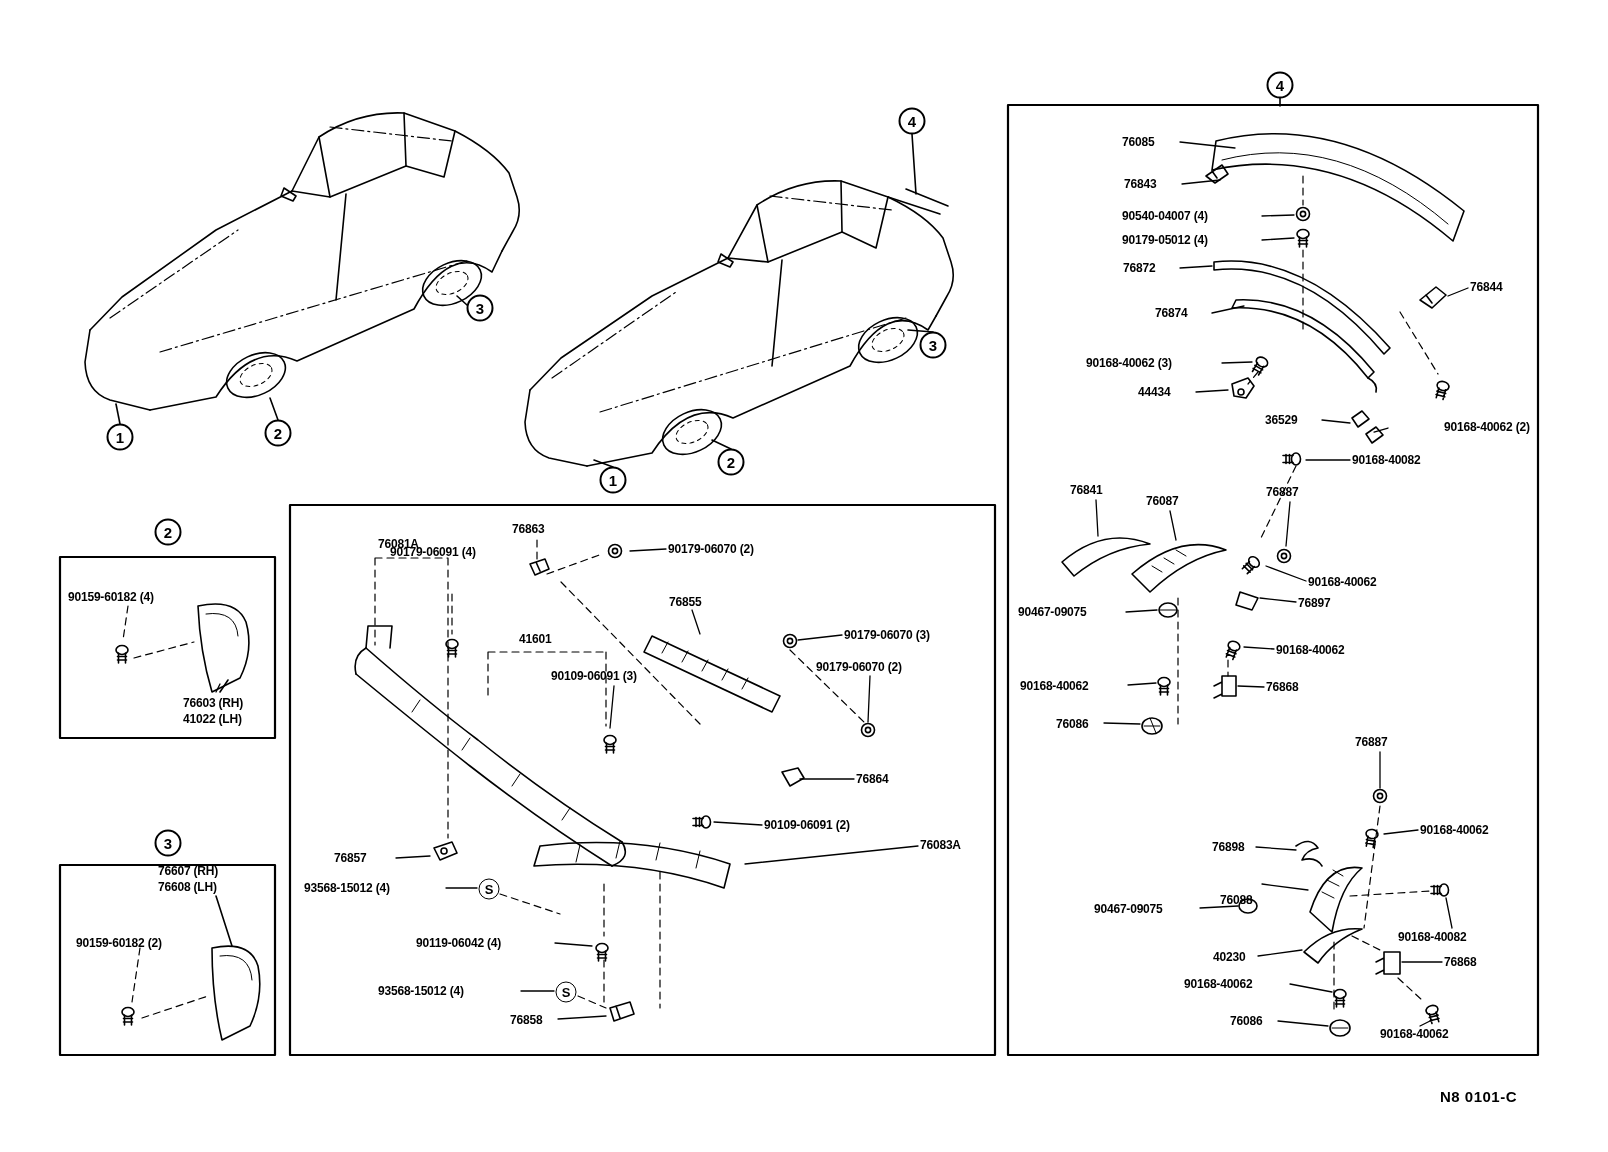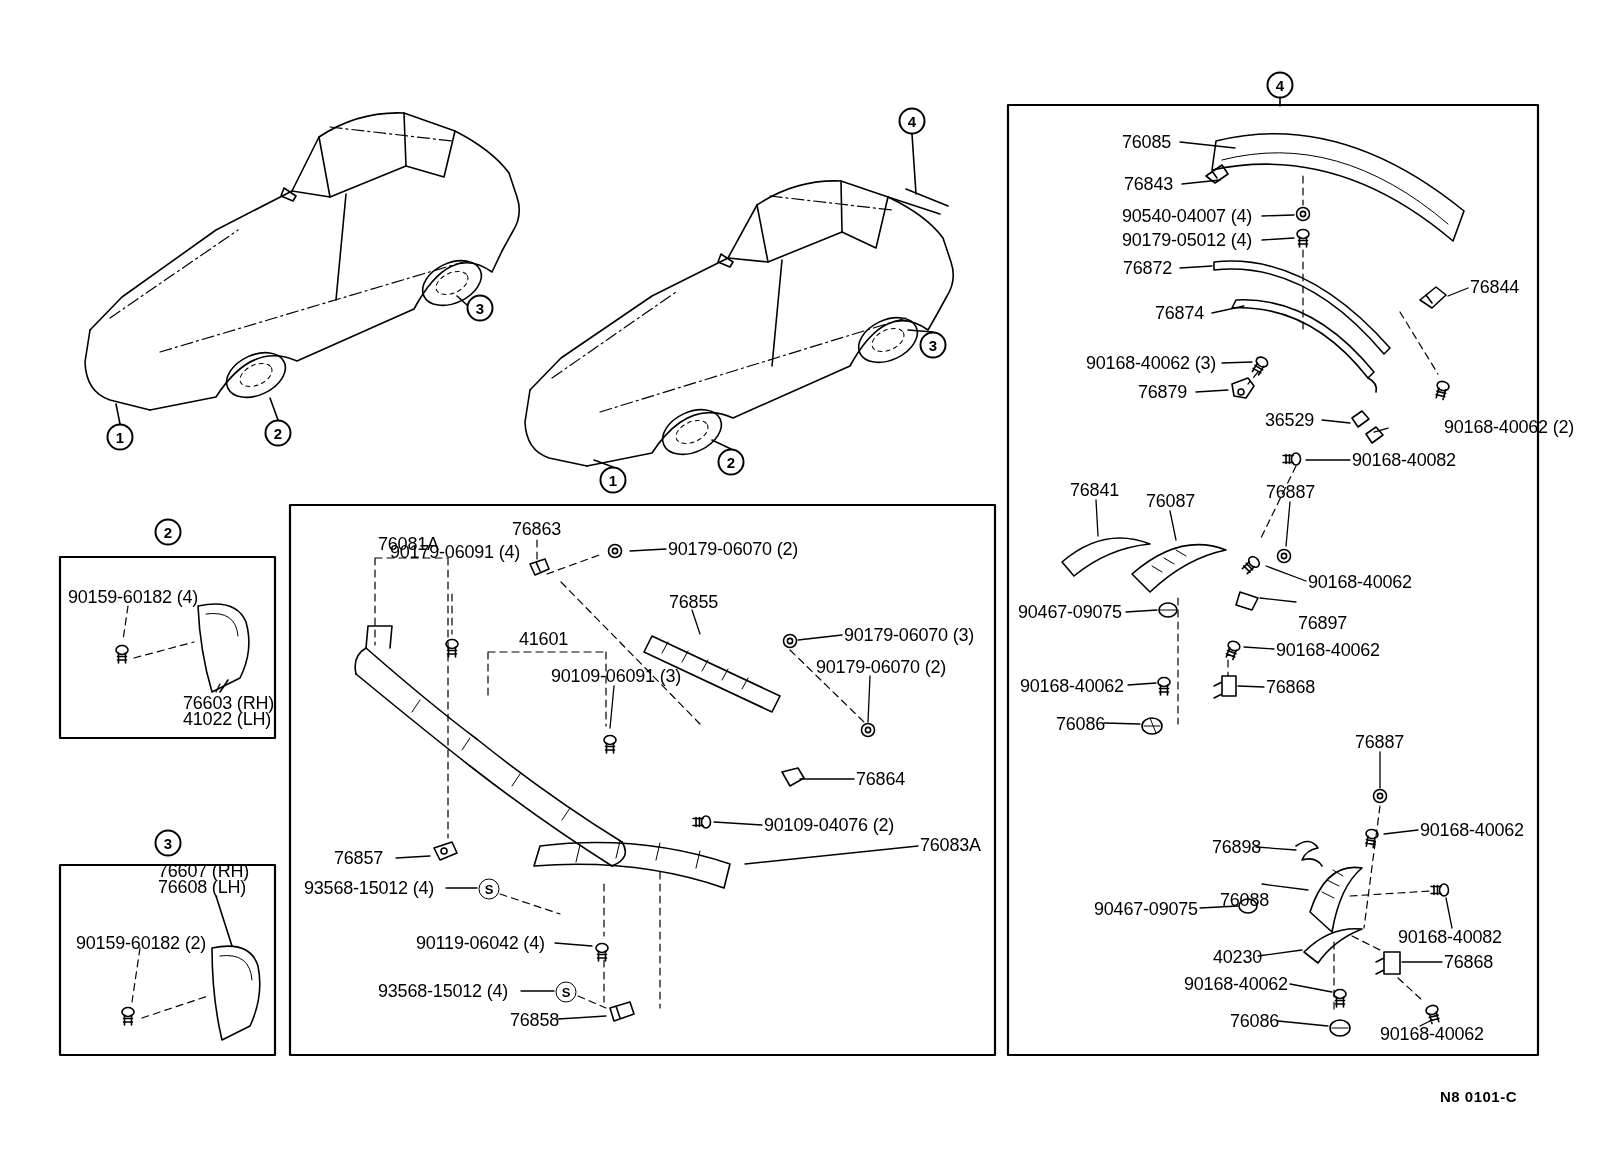--- a/index.html
+++ b/index.html
@@ -10,7 +10,7 @@
   }
   .art { position:absolute; left:0; top:0; width:1608px; height:1152px; }
   .lbl {
-    position:absolute; font-size:18px; font-weight:400; white-space:nowrap;
+    position:absolute; font-size:12px; font-weight:700; white-space:nowrap;
     letter-spacing:-0.2px; line-height:16px;
   }
   .marker {

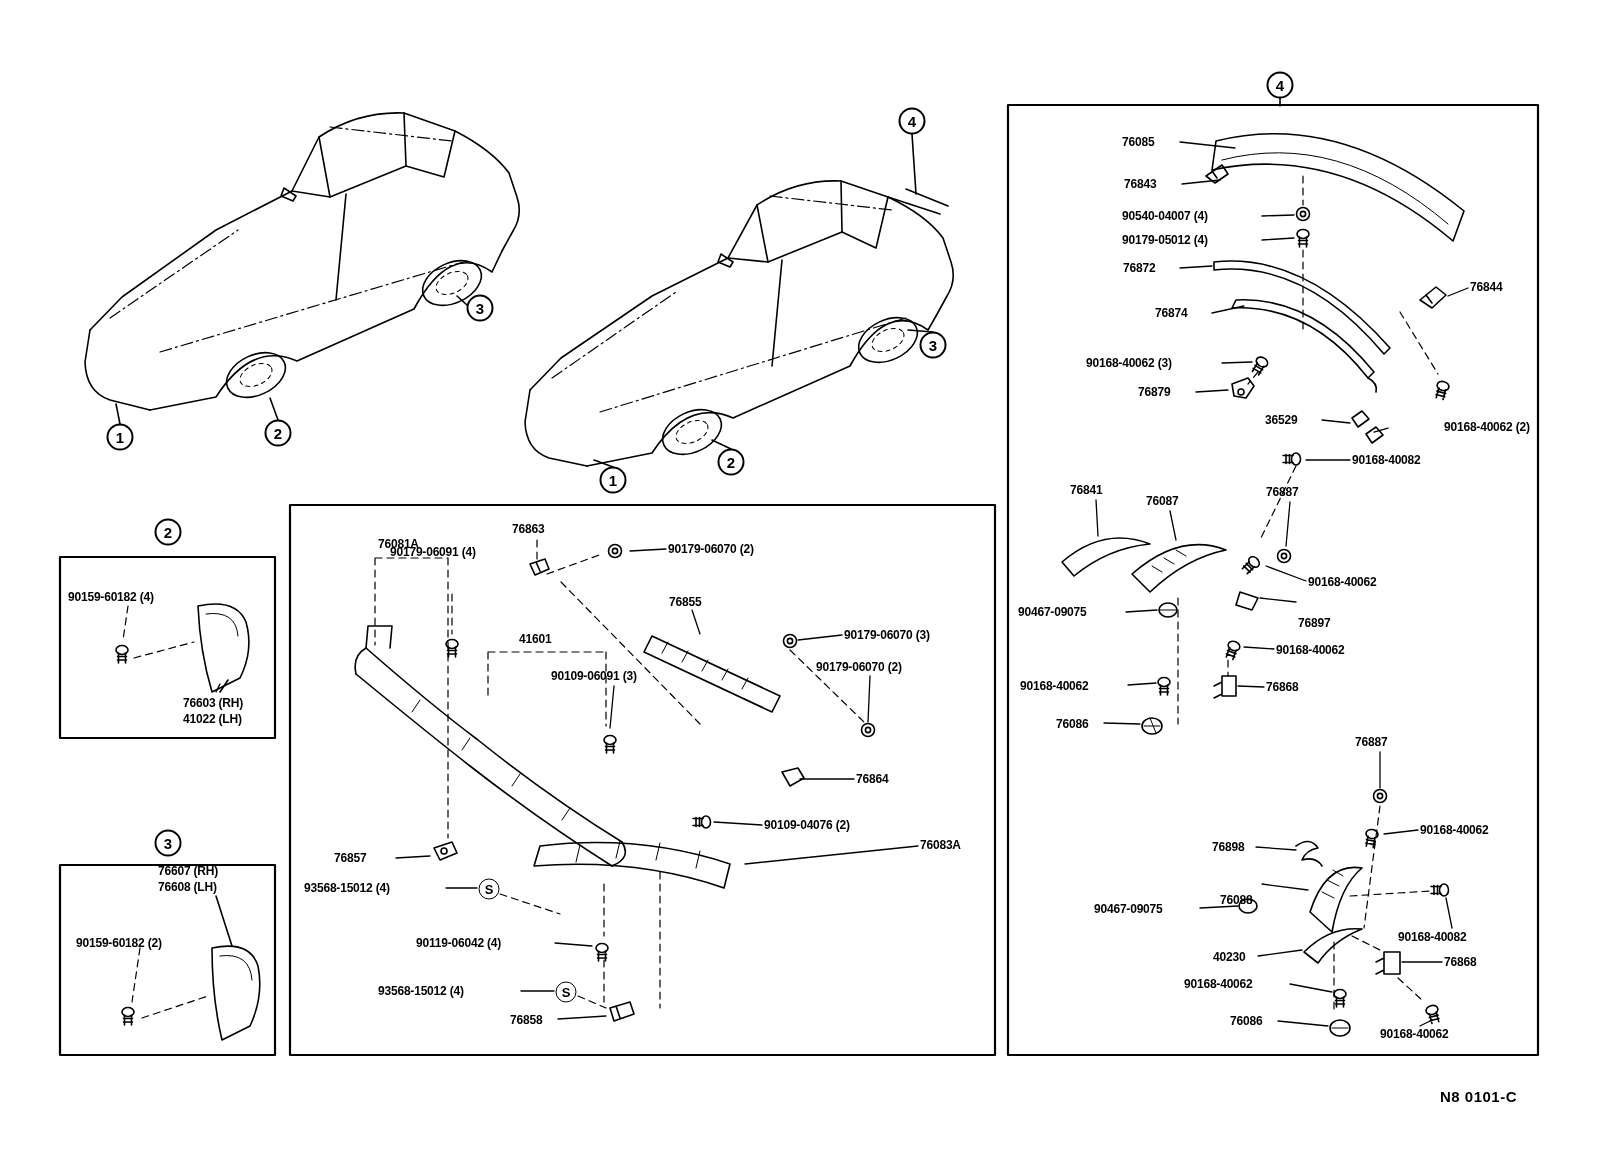--- a/index.html
+++ b/index.html
@@ -273,7 +273,7 @@
   <div class="lbl" style="left:1155px;top:305px">76874</div>
   <div class="lbl" style="left:1470px;top:279px">76844</div>
   <div class="lbl" style="left:1086px;top:355px">90168-40062 (3)</div>
-  <div class="lbl" style="left:1138px;top:384px">76879</div>
+  <div class="lbl" style="left:1138px;top:384px">44434</div>
   <div class="lbl" style="left:1265px;top:412px">36529</div>
   <div class="lbl" style="left:1444px;top:419px">90168-40062 (2)</div>
   <div class="lbl" style="left:1352px;top:452px">90168-40082</div>

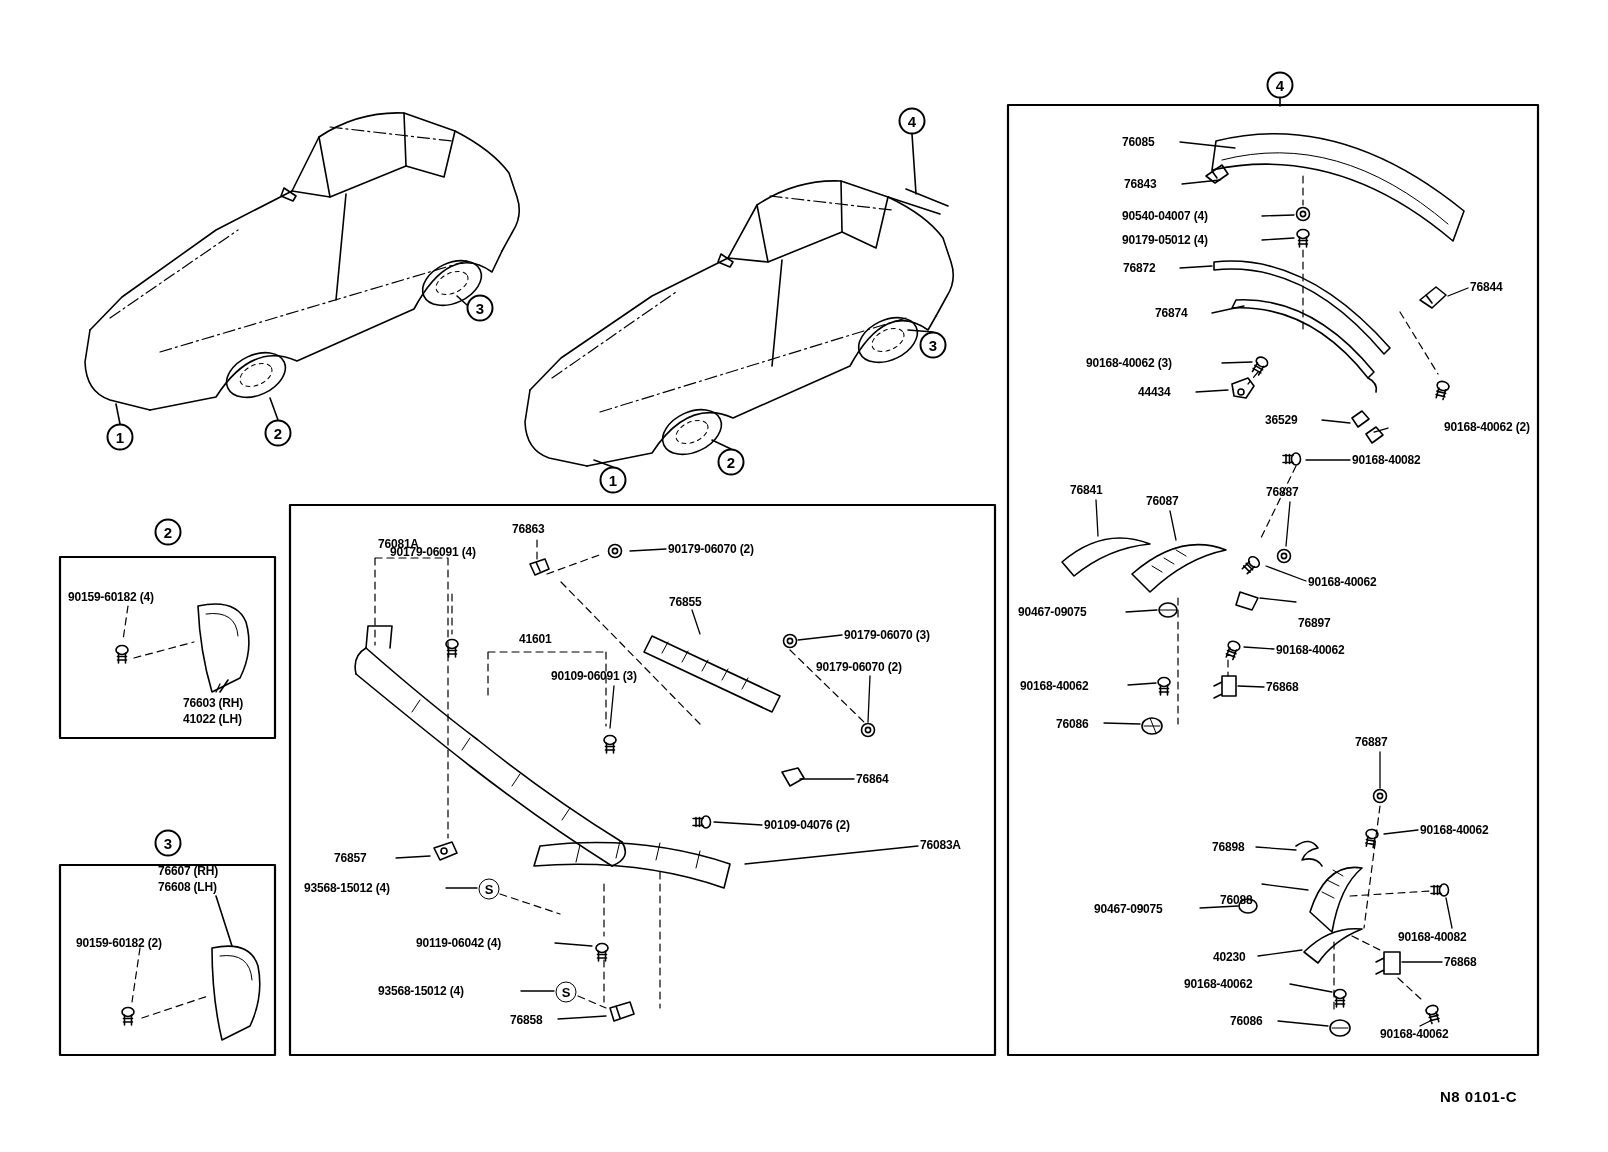--- a/index.html
+++ b/index.html
@@ -281,7 +281,7 @@
   <div class="lbl" style="left:1146px;top:493px">76087</div>
   <div class="lbl" style="left:1266px;top:484px">76887</div>
   <div class="lbl" style="left:1308px;top:574px">90168-40062</div>
-  <div class="lbl" style="left:1298px;top:615px">76897</div>
+  <div class="lbl" style="left:1298px;top:595px">76897</div>
   <div class="lbl" style="left:1018px;top:604px">90467-09075</div>
   <div class="lbl" style="left:1276px;top:642px">90168-40062</div>
   <div class="lbl" style="left:1020px;top:678px">90168-40062</div>

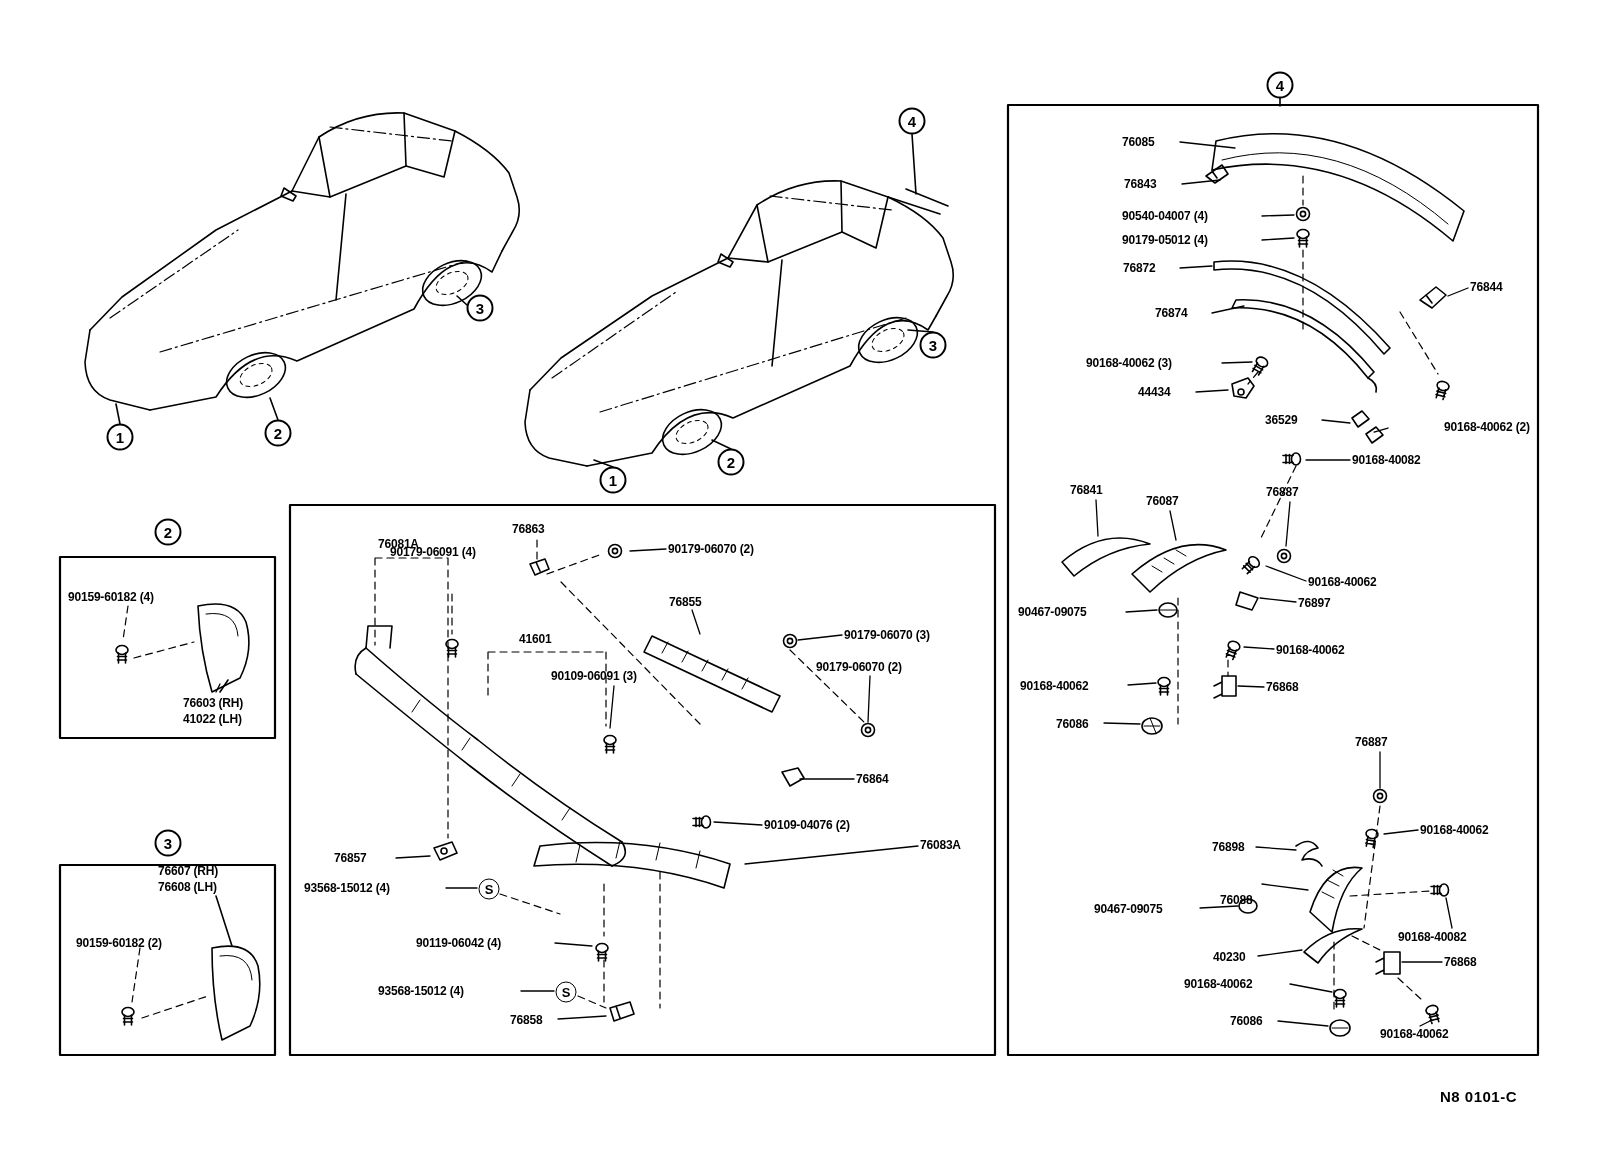--- a/index.html
+++ b/index.html
@@ -309,7 +309,7 @@
   <div class="lbl" style="left:551px;top:668px">90109-06091 (3)</div>
   <div class="lbl" style="left:816px;top:659px">90179-06070 (2)</div>
   <div class="lbl" style="left:856px;top:771px">76864</div>
-  <div class="lbl" style="left:764px;top:817px">90109-04076 (2)</div>
+  <div class="lbl" style="left:764px;top:817px">90109-06091 (2)</div>
   <div class="lbl" style="left:920px;top:837px">76083A</div>
   <div class="lbl" style="left:334px;top:850px">76857</div>
   <div class="lbl" style="left:304px;top:880px">93568-15012 (4)</div>

